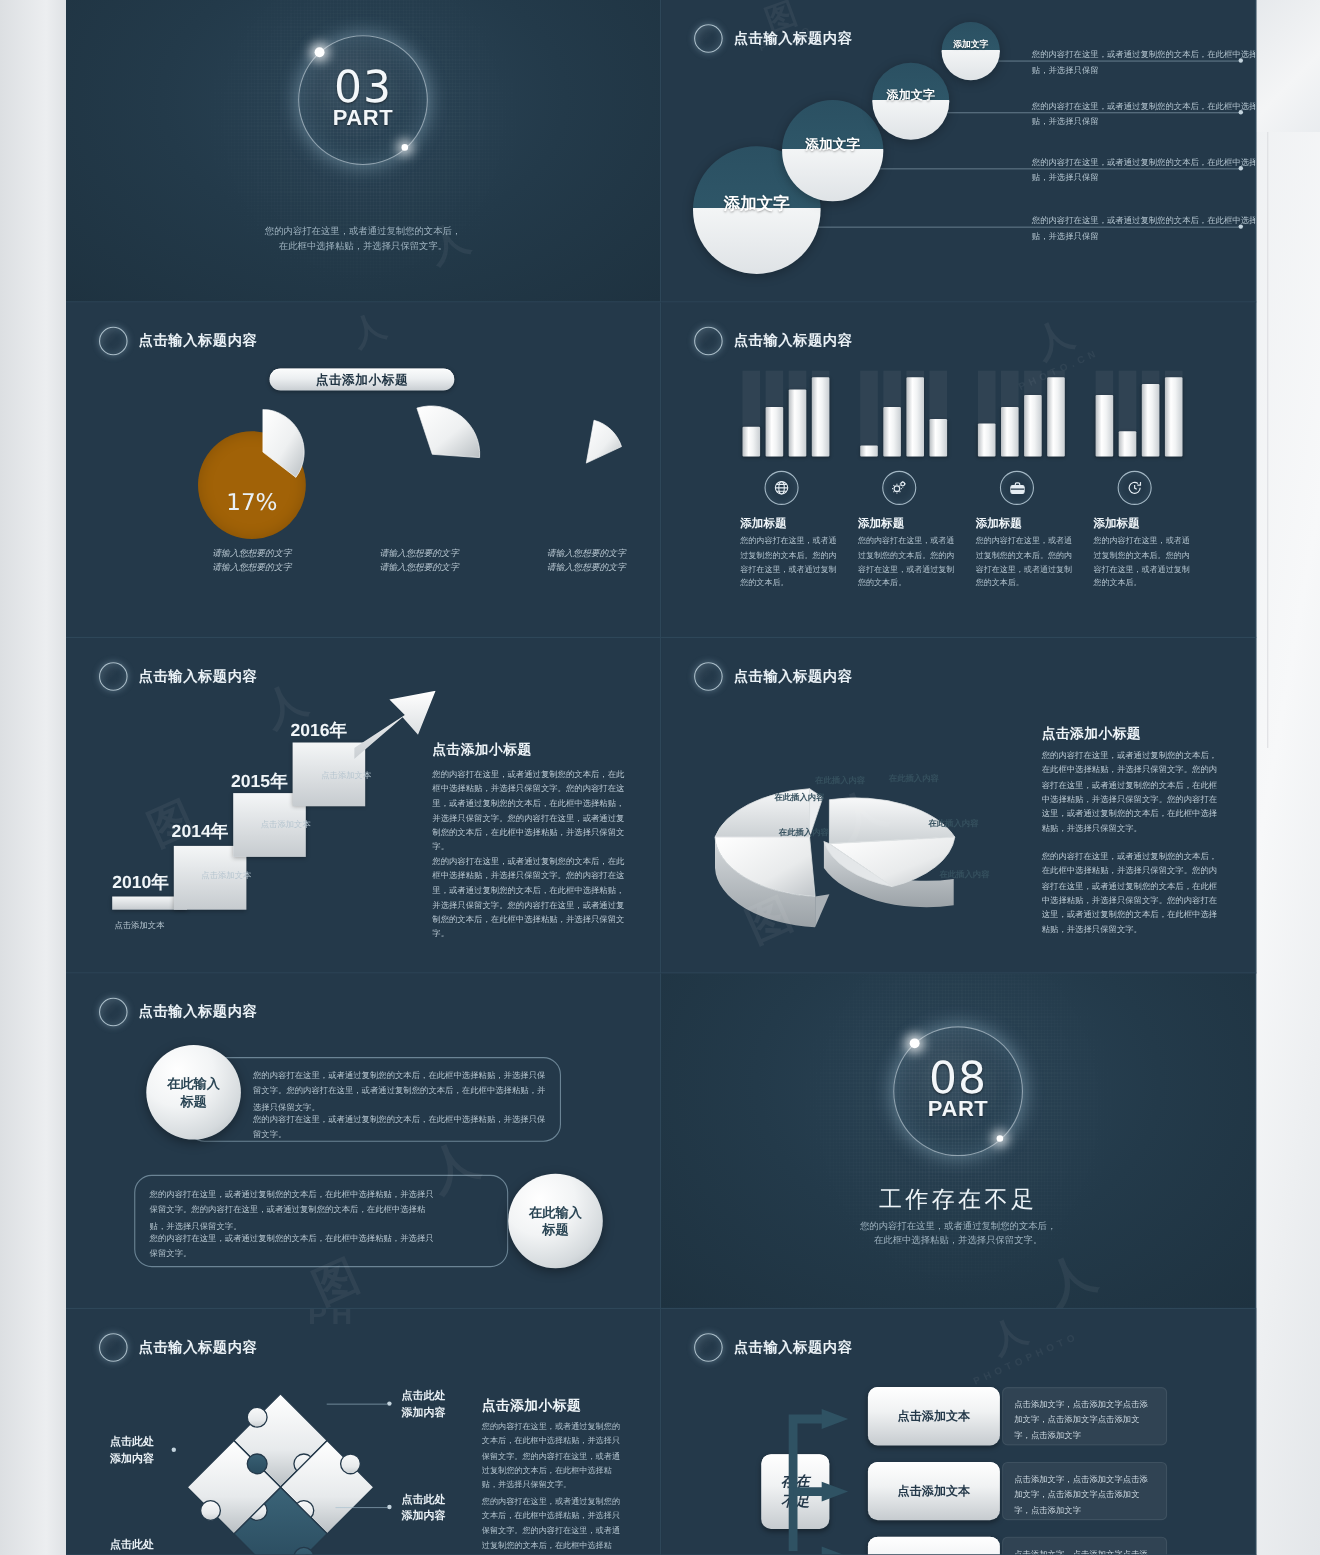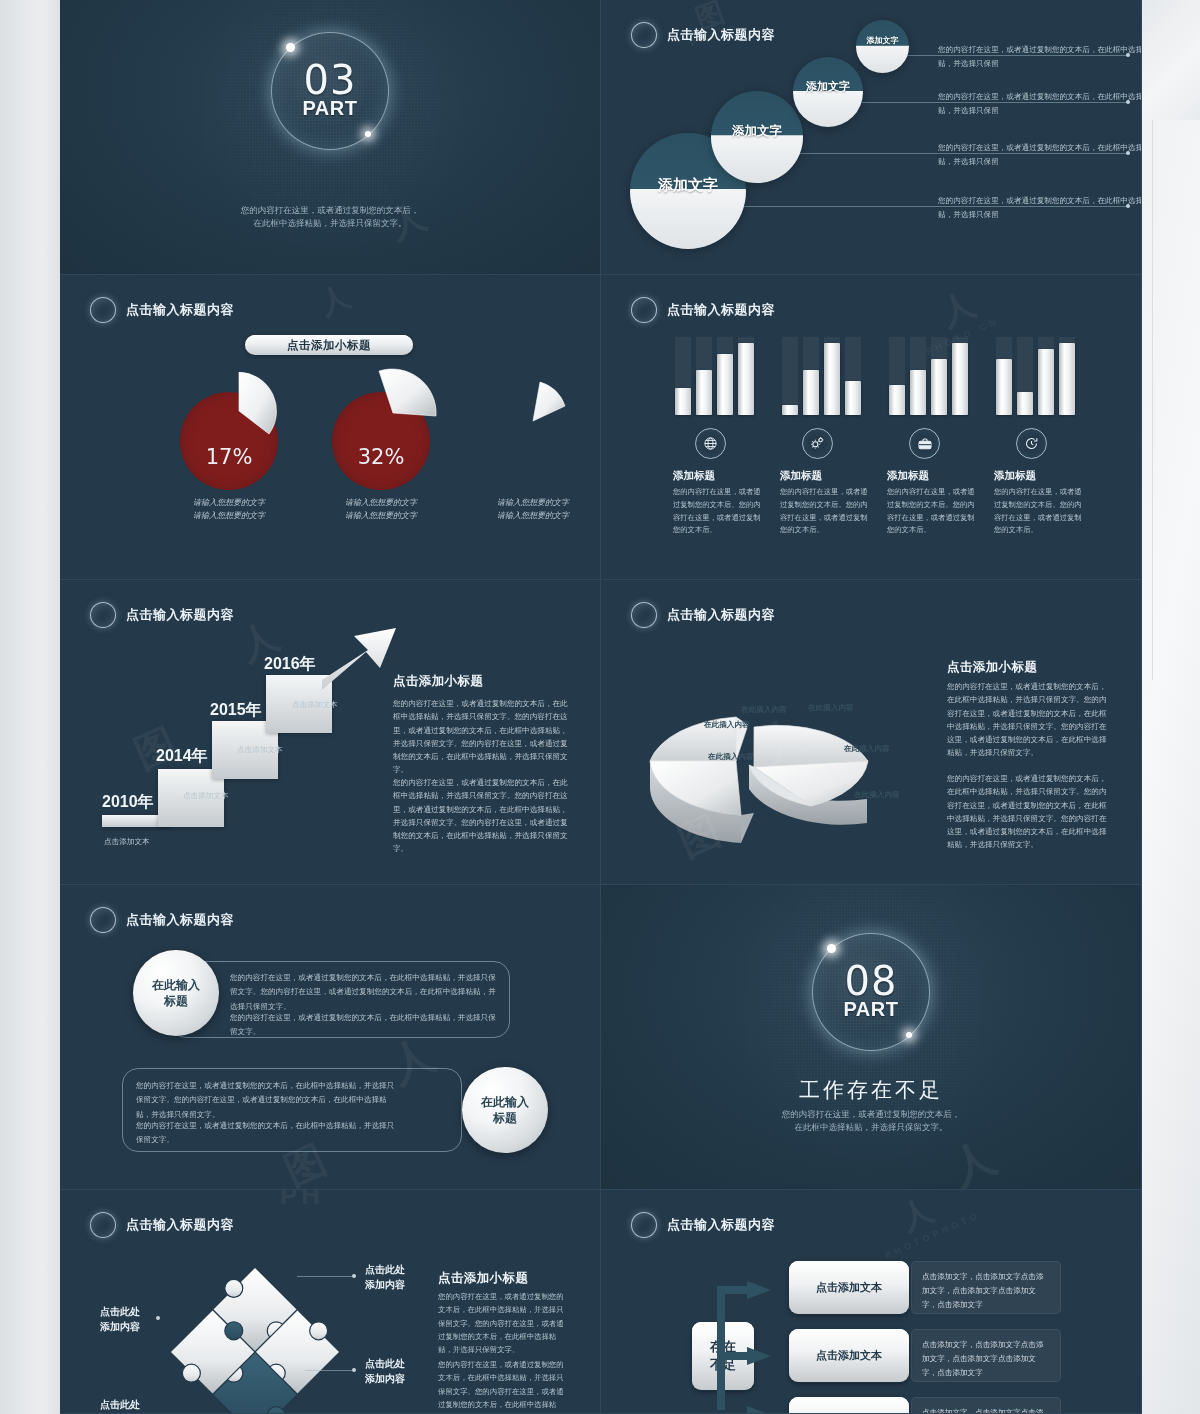--- a/index.html
+++ b/index.html
@@ -93,7 +93,7 @@
      display:flex;align-items:center;justify-content:center;
      color:#1f3342; font-size:11.5px; font-weight:700; letter-spacing:.5px; }
   .pie { position:absolute; width:98px;height:98px;border-radius:50%;
-     background:#7f1d1d; box-shadow:inset 0 0 14px rgba(0,0,0,.18); }
+     background:#a16207; box-shadow:inset 0 0 14px rgba(0,0,0,.18); }
   .pie .pct { position:absolute; left:0;right:0; top:54%;
      text-align:center; color:#e9f0f5; font-size:21px; font-weight:400;
      font-family:"DejaVu Sans","Liberation Sans",sans-serif; }

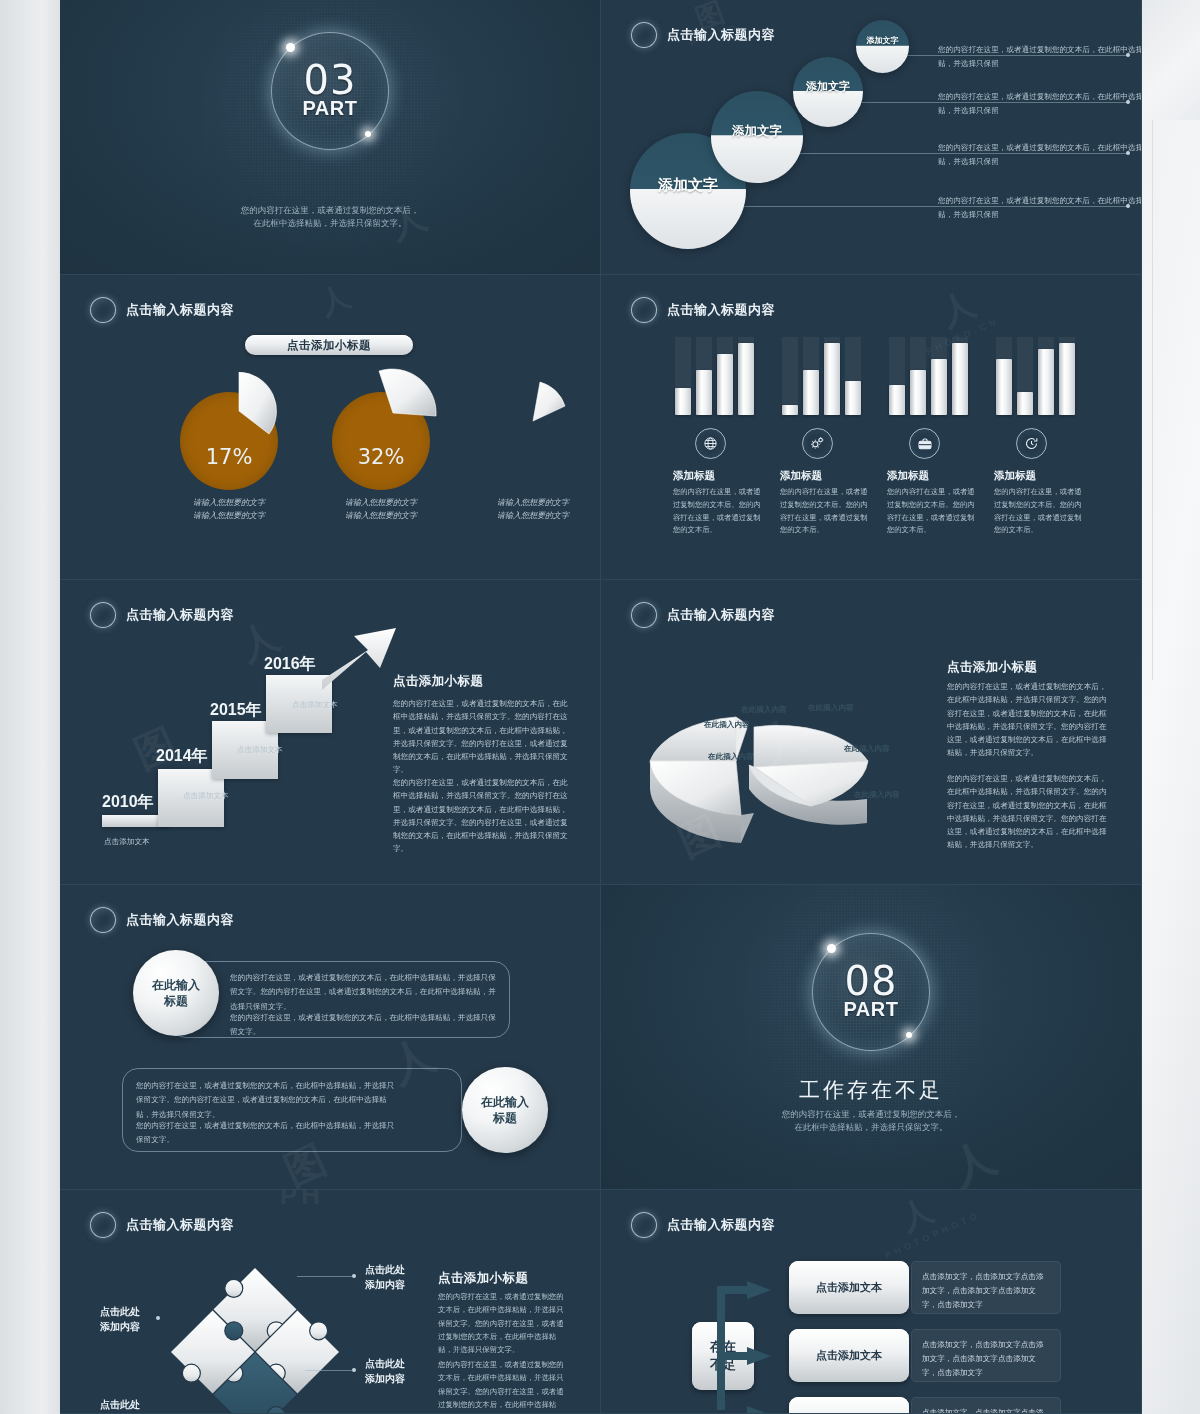--- a/index.html
+++ b/index.html
@@ -237,9 +237,6 @@
         <path d="M39,39 L39,0 A39,39 0 0,1 69,62 Z" fill="url(#wg1)" stroke="#ffffff" stroke-width="0.6"></path>
       </svg>
 
-      <div class="pie" style="left:272px;top:117px;">
-        <div class="pct">32%</div>
-      </div>
       <svg class="wedge" style="left:288px;top:93px;" width="90" height="90" viewBox="0 0 90 90">
         <defs>
             <linearGradient id="wg2" x1="0" y1="0" x2="1" y2="1">

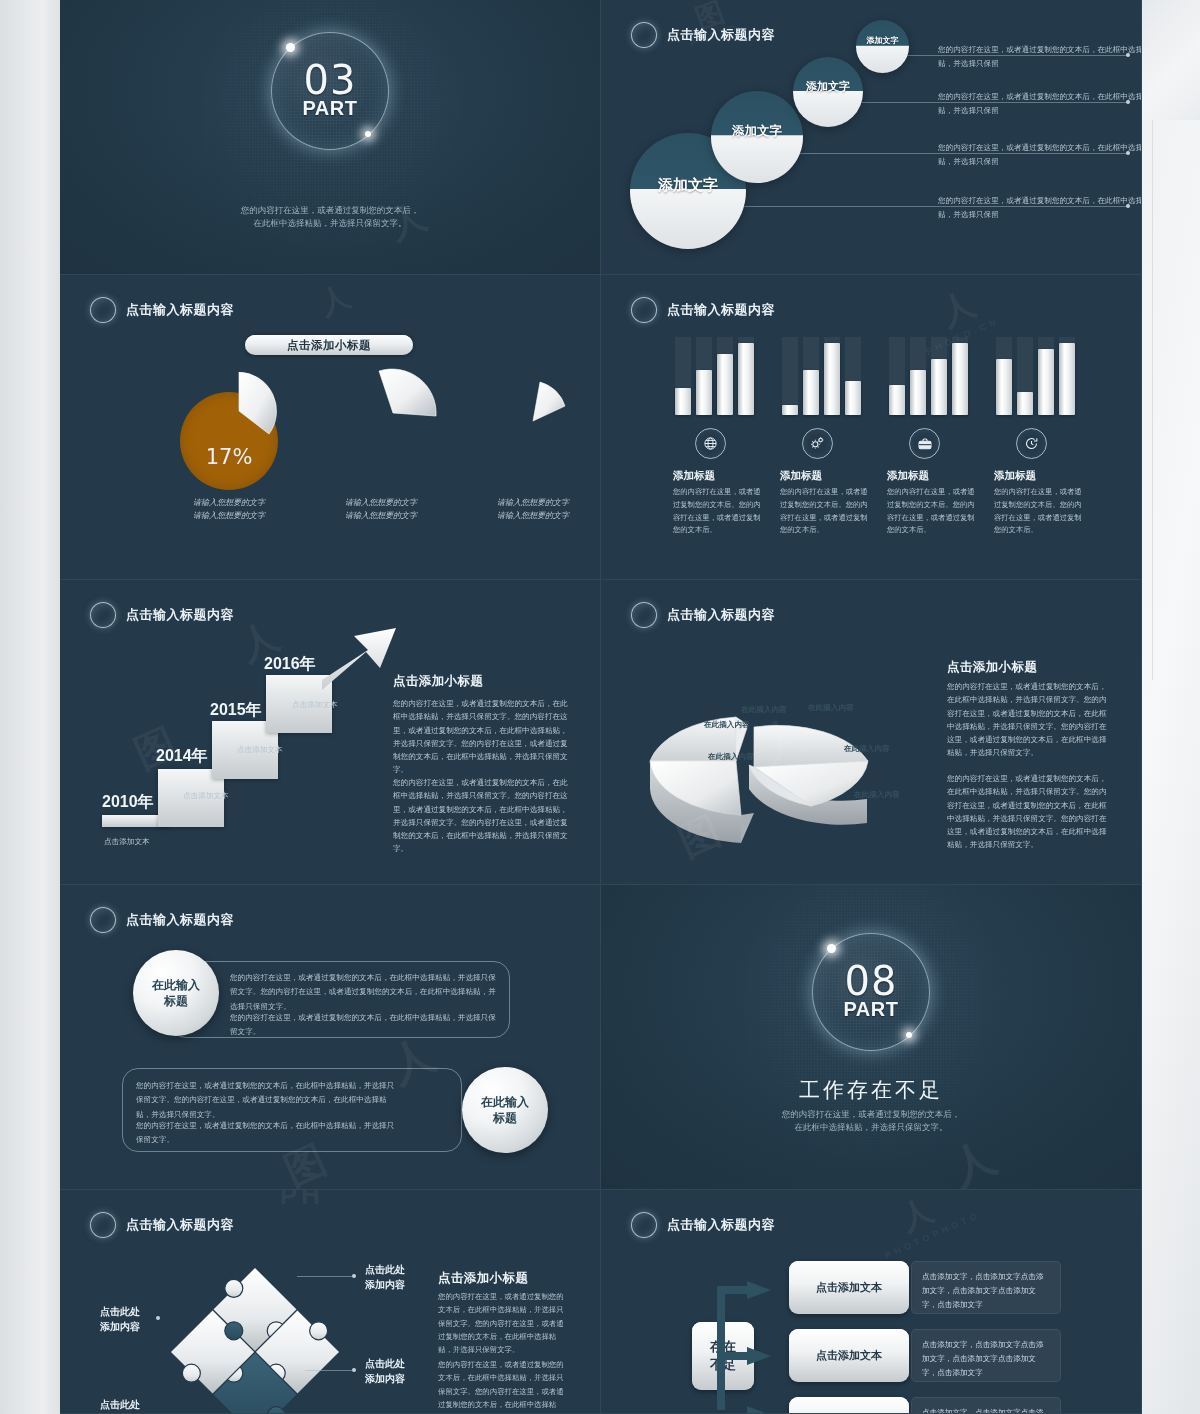--- a/index.html
+++ b/index.html
@@ -591,7 +591,7 @@
         <div class="hdr-txt">点击输入标题内容</div>
       </div>
 
-      <div class="fbox" style="left:91px;top:132px;width:62px;height:68px;flex-direction:column;line-height:1.35;font-size:13px;">
+      <div class="fbox" style="left:91px;top:132px;width:62px;height:68px;flex-direction:column;line-height:1.35;font-size:13px;font-style:italic;">
         <div>存在</div>
         <div>不足</div>
       </div>

